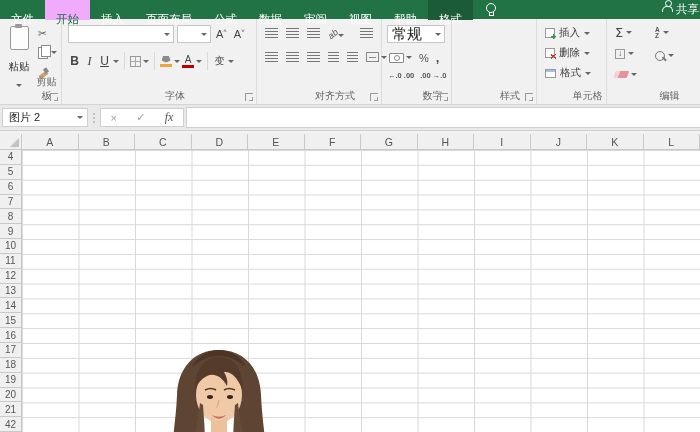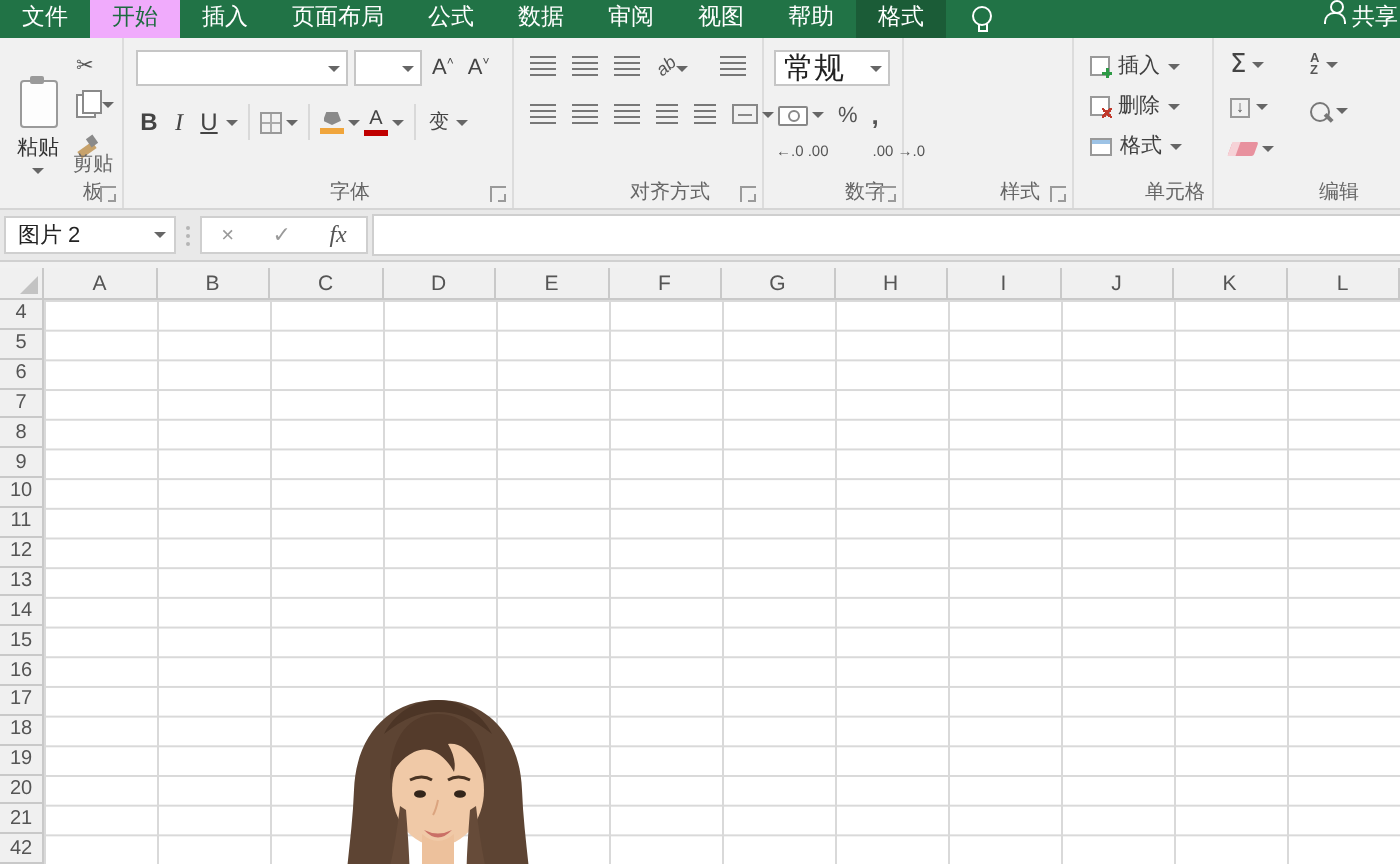--- a/index.html
+++ b/index.html
@@ -7,7 +7,7 @@
        font-family:"Liberation Sans","DejaVu Sans",sans-serif;-webkit-font-smoothing:antialiased;}
   
   .tabbar{height:19px;background:#217346;display:flex;align-items:stretch;color:#fff;font-size:11.5px;}
-  .tab{padding:0 11px;line-height:19px;white-space:nowrap;cursor:default;font-family:Liberation Mono, monospace;}
+  .tab{padding:10px 11px;line-height:19px;white-space:nowrap;cursor:default;font-family:Liberation Mono, monospace;}
   .tab.selected{background:#f0abfc;color:#1e6b40;text-align:right;}
   .tab.contextual{background:#1b5c37;}
   .tellme{display:flex;align-items:center;gap:6px;margin-left:12px;line-height:19px;}

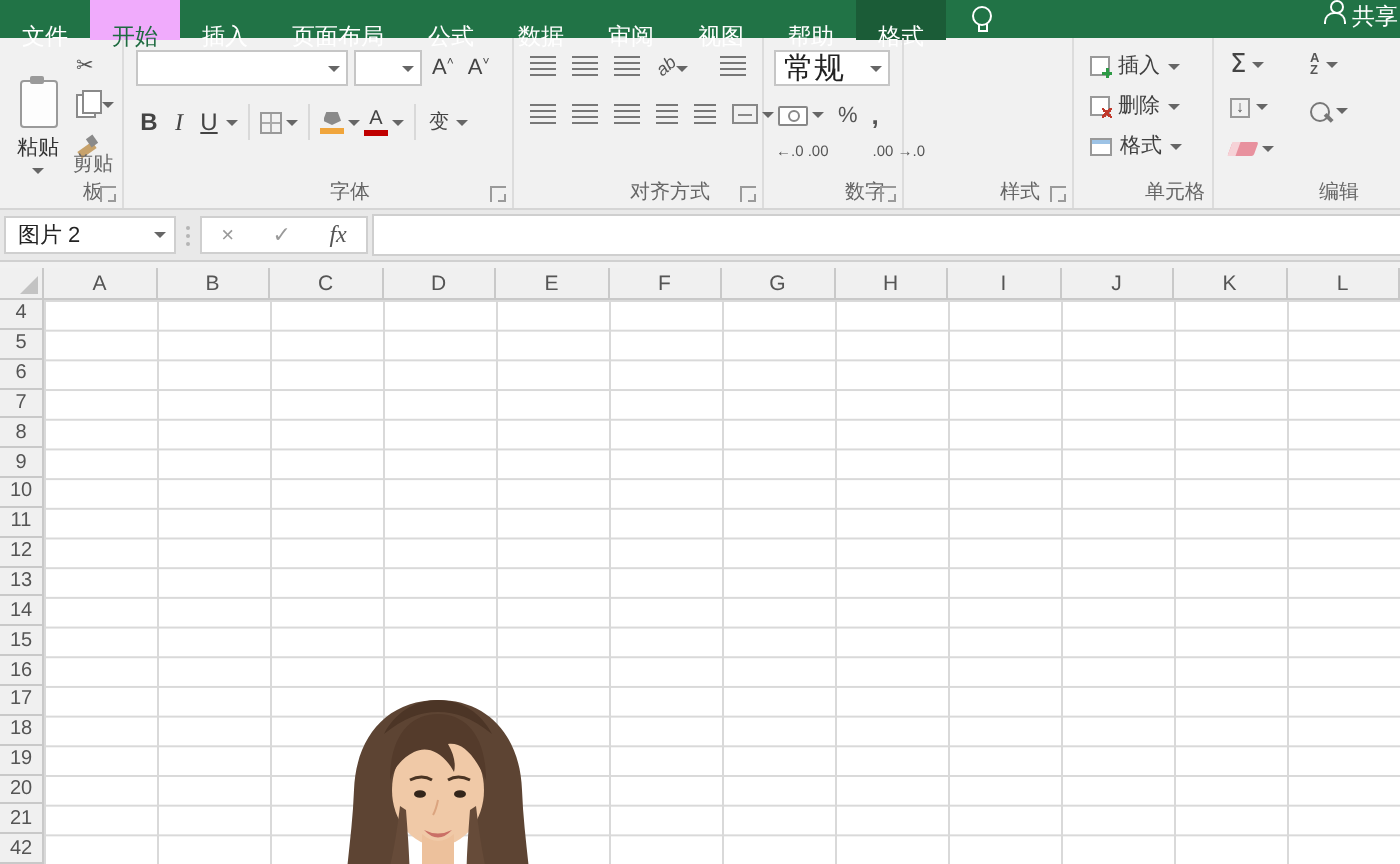--- a/index.html
+++ b/index.html
@@ -21,7 +21,7 @@
   .dd{width:0;height:0;border-left:3px solid transparent;border-right:3px solid transparent;border-top:3.5px solid #666;display:inline-block;}
   .vsep{width:1px;height:18px;background:#d9d9d9;margin:0 3px;}
   
-  .paste-btn{position:absolute;left:3px;top:4px;width:32px;height:64px;display:flex;flex-direction:column;align-items:center;justify-content:flex-end;gap:3px;color:#333;}
+  .paste-btn{position:absolute;left:3px;top:4px;width:32px;height:64px;display:flex;flex-direction:column;align-items:center;justify-content:space-between;gap:3px;color:#333;}
   .clip-ico{width:17px;height:22px;border:1px solid #9a9a9a;background:#fdfdfd;border-radius:2px;position:relative;margin-top:3px;}
   .clip-ico::before{content:"";position:absolute;left:4px;top:-3px;width:7px;height:4px;background:#9a9a9a;border-radius:1px;}
   .mini-col{position:absolute;left:38px;top:7px;display:flex;flex-direction:column;gap:7px;}

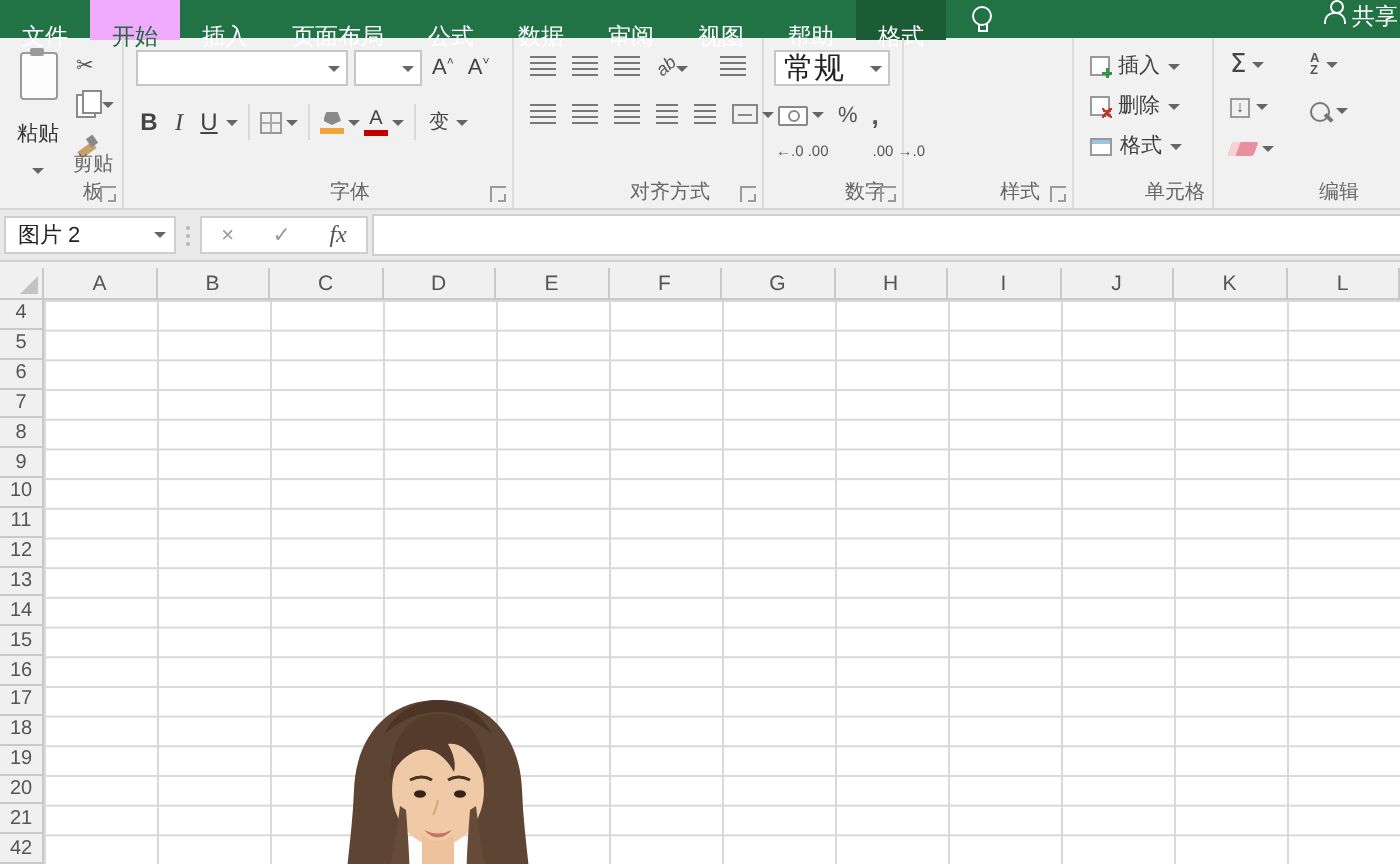--- a/index.html
+++ b/index.html
@@ -62,7 +62,7 @@
   .num-row2{position:absolute;left:7px;top:31px;display:flex;align-items:center;gap:7px;color:#555;}
   .bill-ico{width:13px;height:8px;border:1px solid #888;border-radius:1px;position:relative;background:#fff;}
   .bill-ico::after{content:"";position:absolute;left:4px;top:1px;width:4px;height:4px;border:1px solid #888;border-radius:50%;}
-  .num-row3{position:absolute;left:6px;top:52px;display:flex;gap:22px;font-size:7.5px;color:#555;white-space:nowrap;}
+  .num-row3{position:absolute;left:6px;top:52px;display:flex;gap:6px;font-size:7.5px;color:#555;white-space:nowrap;font-weight:bold;}
   
   .stackbtn{display:flex;align-items:center;gap:4px;height:20px;padding-left:6px;color:#3f3f3f;white-space:nowrap;}
   .cf-ico{width:11px;height:11px;border:1px solid #aaa;background:

